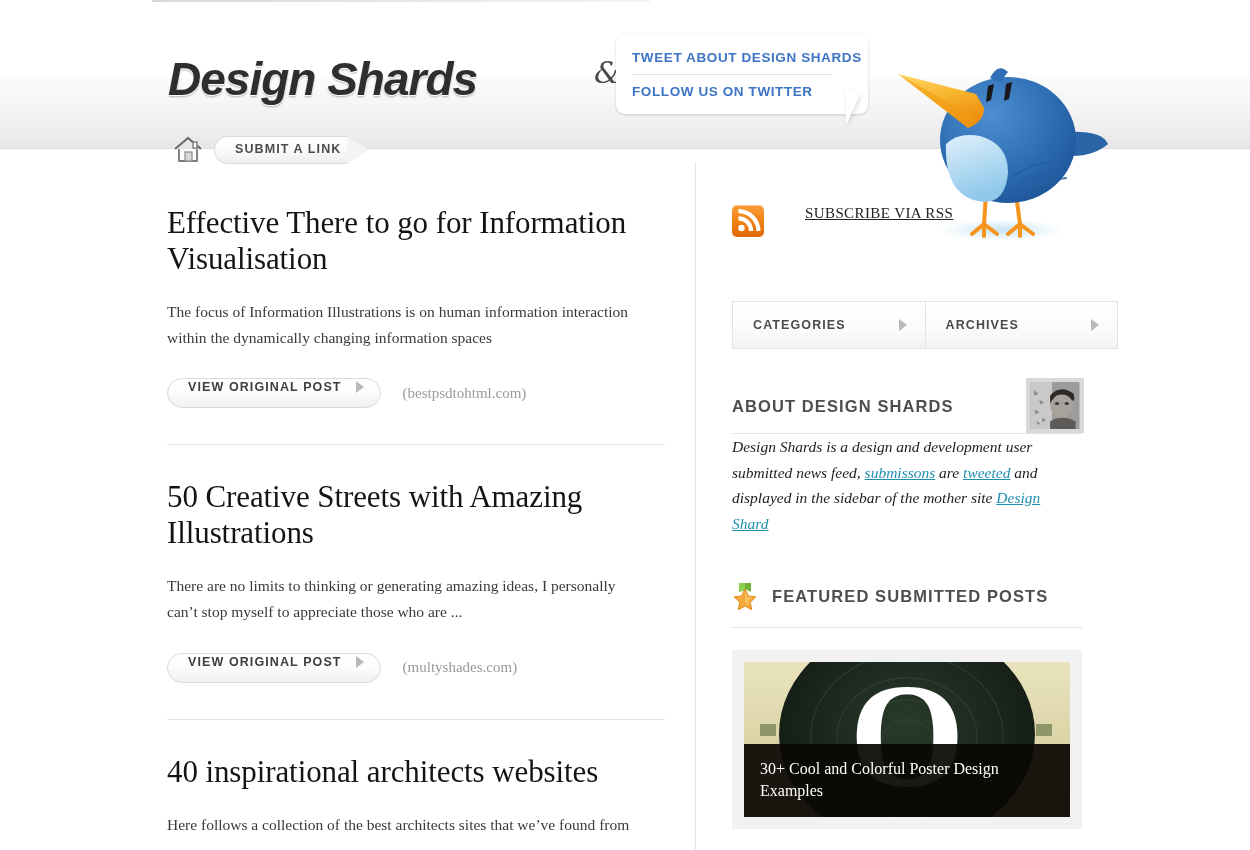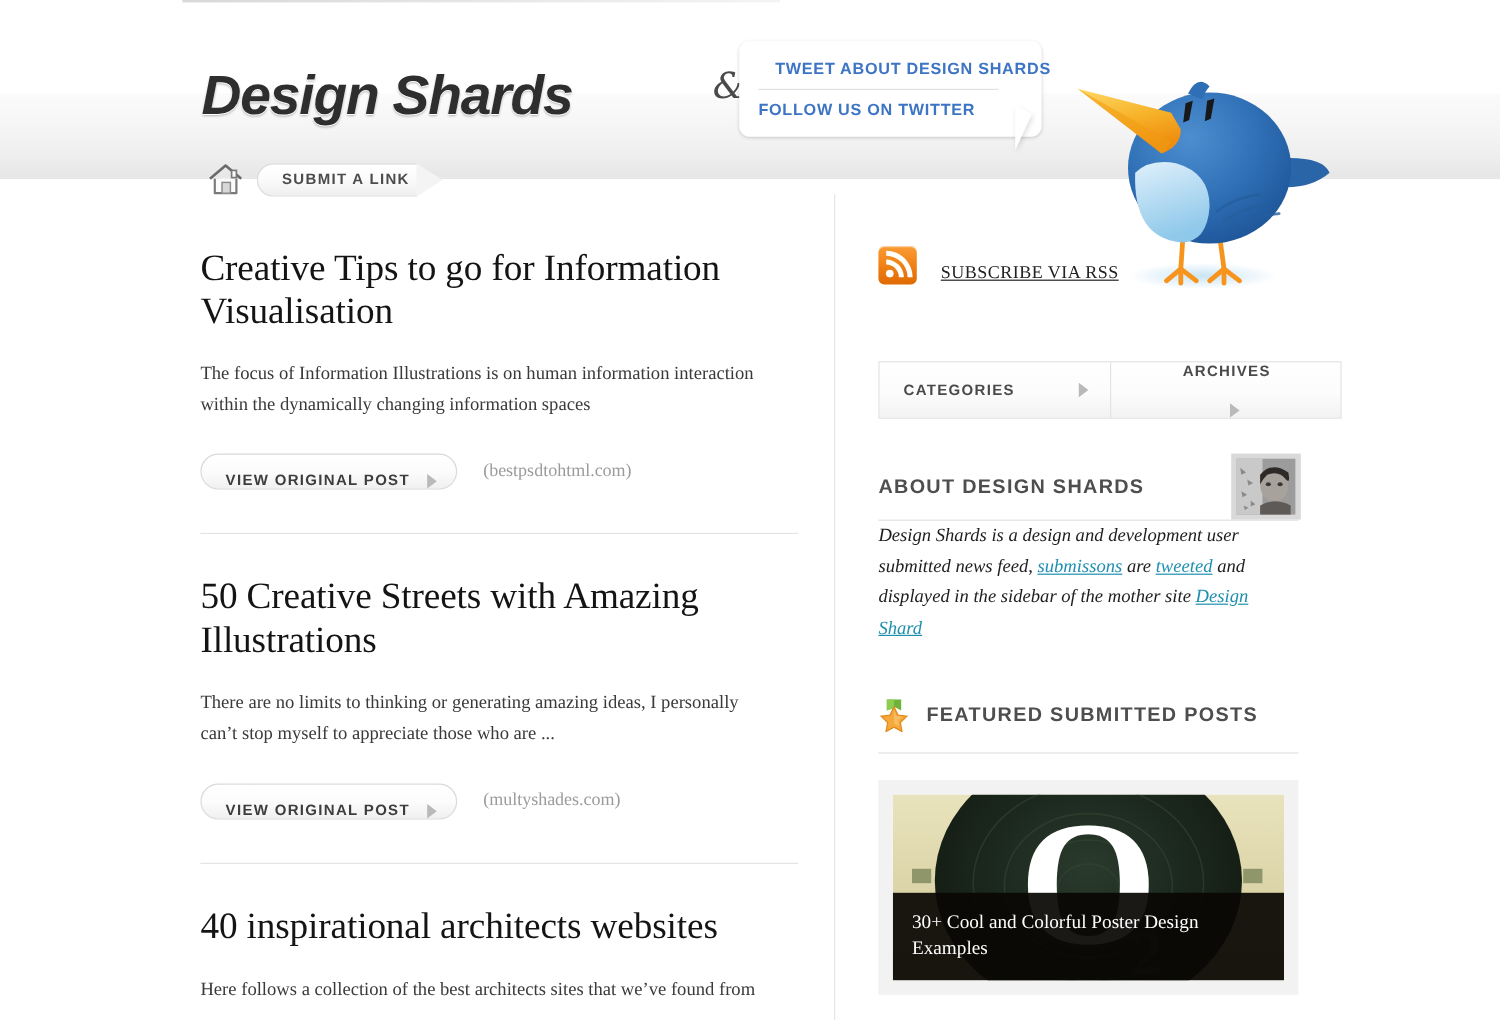--- a/index.html
+++ b/index.html
@@ -101,7 +101,7 @@
     text-decoration: none;
     white-space: nowrap;
   }
-  #bubble-link-1 { top: 50px; margin-left: 14px; }
+  #bubble-link-1 { top: 50px; }
   #bubble-link-2 { top: 84px; }
   #bubble-sep {
     position: absolute;

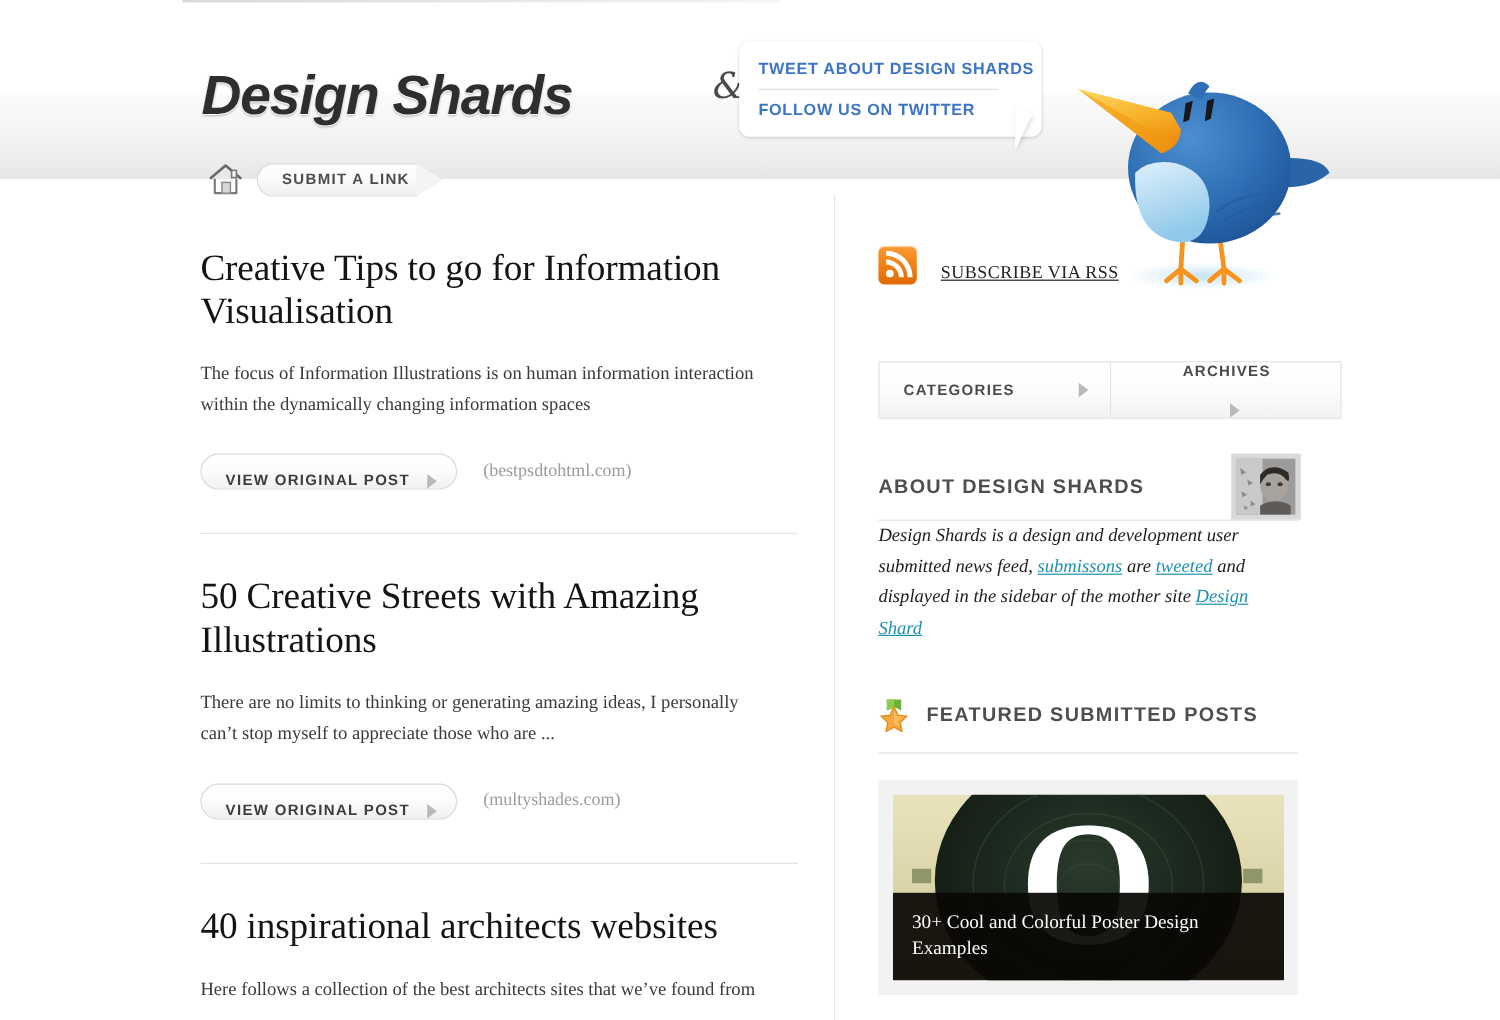--- a/index.html
+++ b/index.html
@@ -473,7 +473,7 @@
   <div id="main-col">
 
     <div class="post">
-      <h2 class="post-title">Creative Tips to go for Information Visualisation</h2>
+      <h2 class="post-title">Effective There to go for Information Visualisation</h2>
       <p class="post-excerpt">The focus of Information Illustrations is on human information interaction within the dynamically changing information spaces</p>
       <div class="post-actions">
         <span class="view-btn">

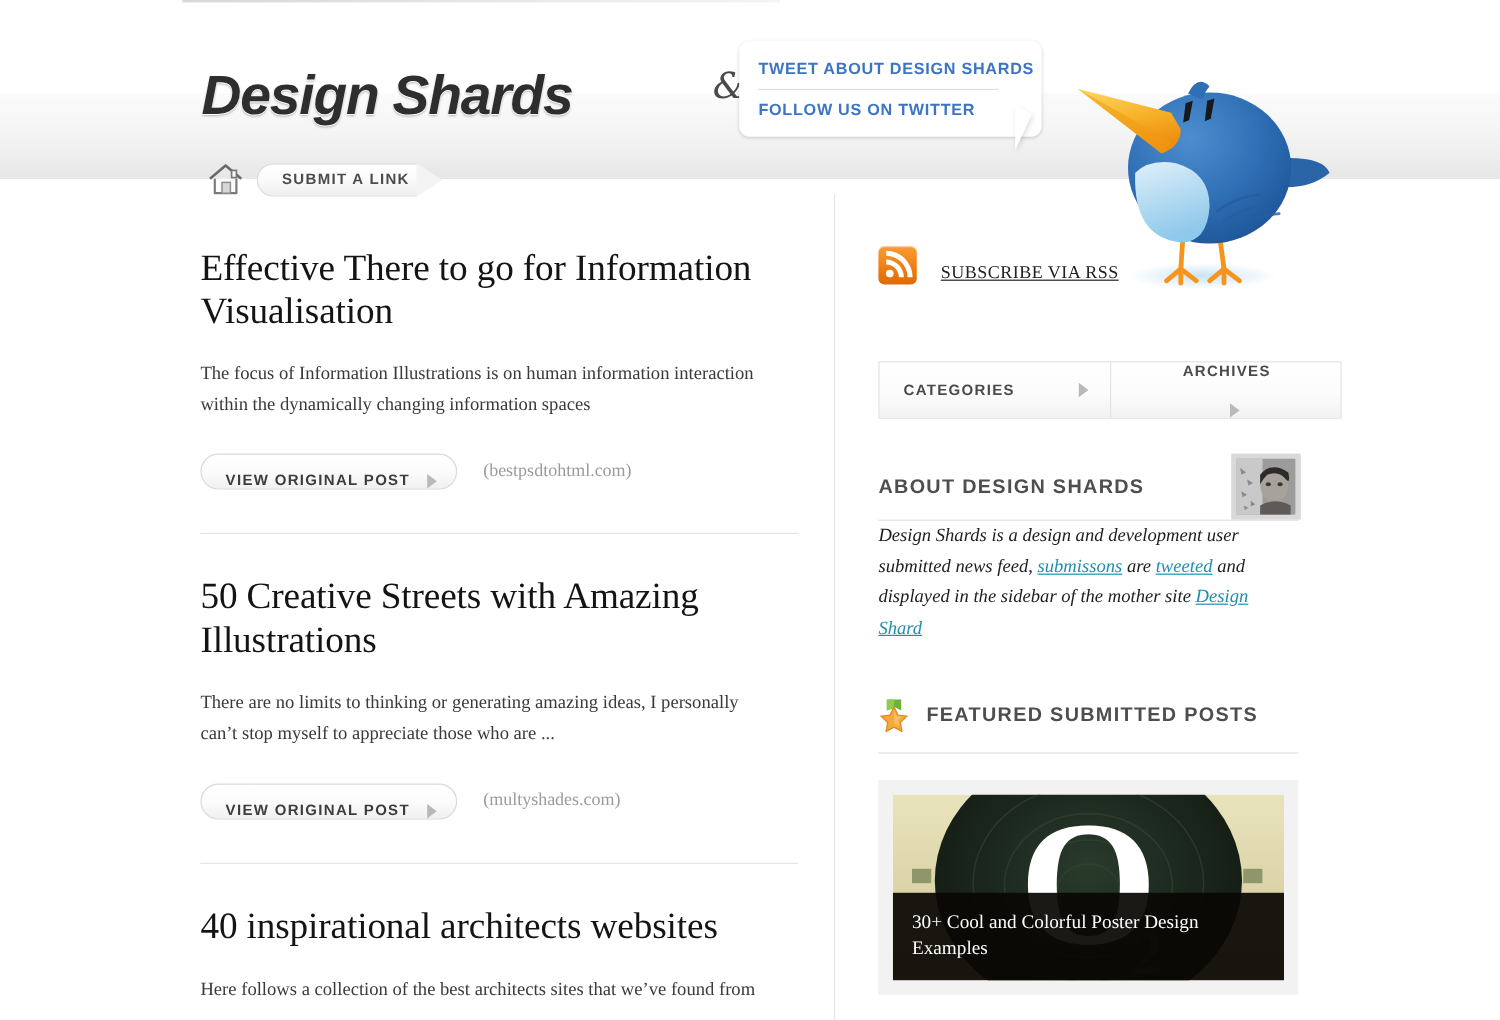--- a/index.html
+++ b/index.html
@@ -256,9 +256,10 @@
   }
   #rss-row {
     display: flex;
-    align-items: flex-end;
+    align-items: flex-start;
     height: 32px;
     margin-bottom: 0;
+    gap: 21px;
   }
   #rss-icon {
     width: 32px; height: 32px;

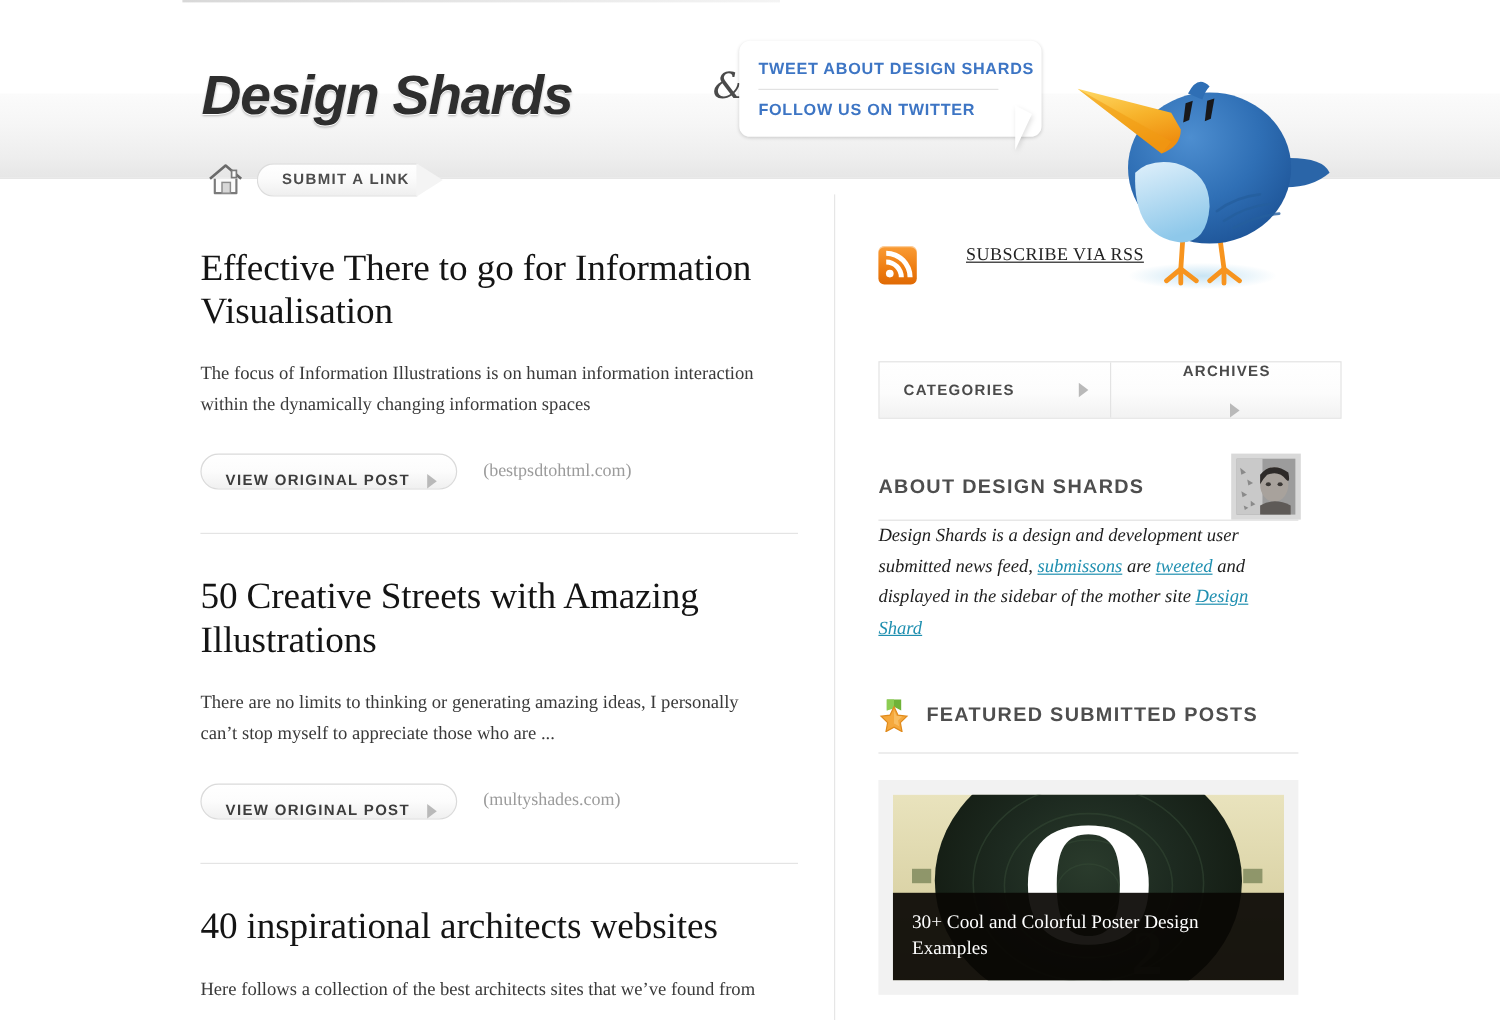--- a/index.html
+++ b/index.html
@@ -297,7 +297,7 @@
     box-sizing: border-box;
     cursor: pointer;
   }
-  .ca-box + .ca-box { border-left: 1px solid #e3e3e3; flex-direction: column; }
+  .ca-box + .ca-box { border-left: 1px solid #e3e3e3; }
   .ca-label {
     font-size: 12.5px;
     font-weight: bold;

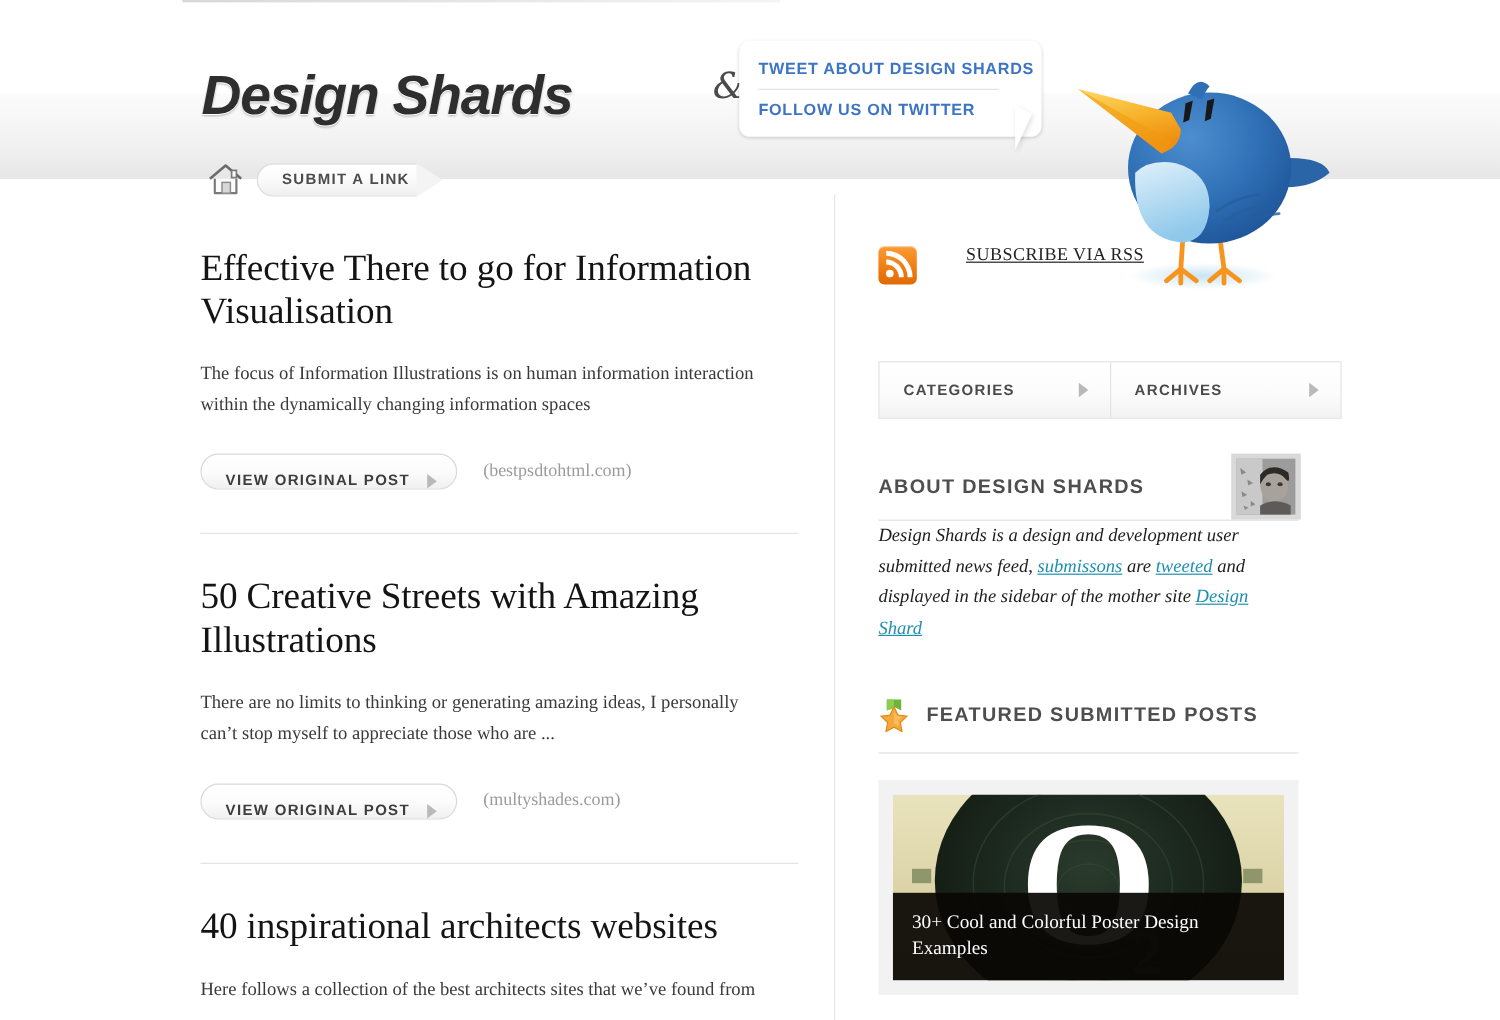--- a/index.html
+++ b/index.html
@@ -209,9 +209,9 @@
   }
   .view-btn {
     display: inline-flex;
-    align-items: flex-end;
+    align-items: center;
     height: 30px;
-    padding: 0 16px 0 20px;
+    padding: 0 16px 12px 20px;
     border: 1px solid #dadada;
     border-radius: 16px;
     background: linear-gradient(to bottom, #ffffff 0%, #fcfcfc 50%, #f0f0f0 100%);

